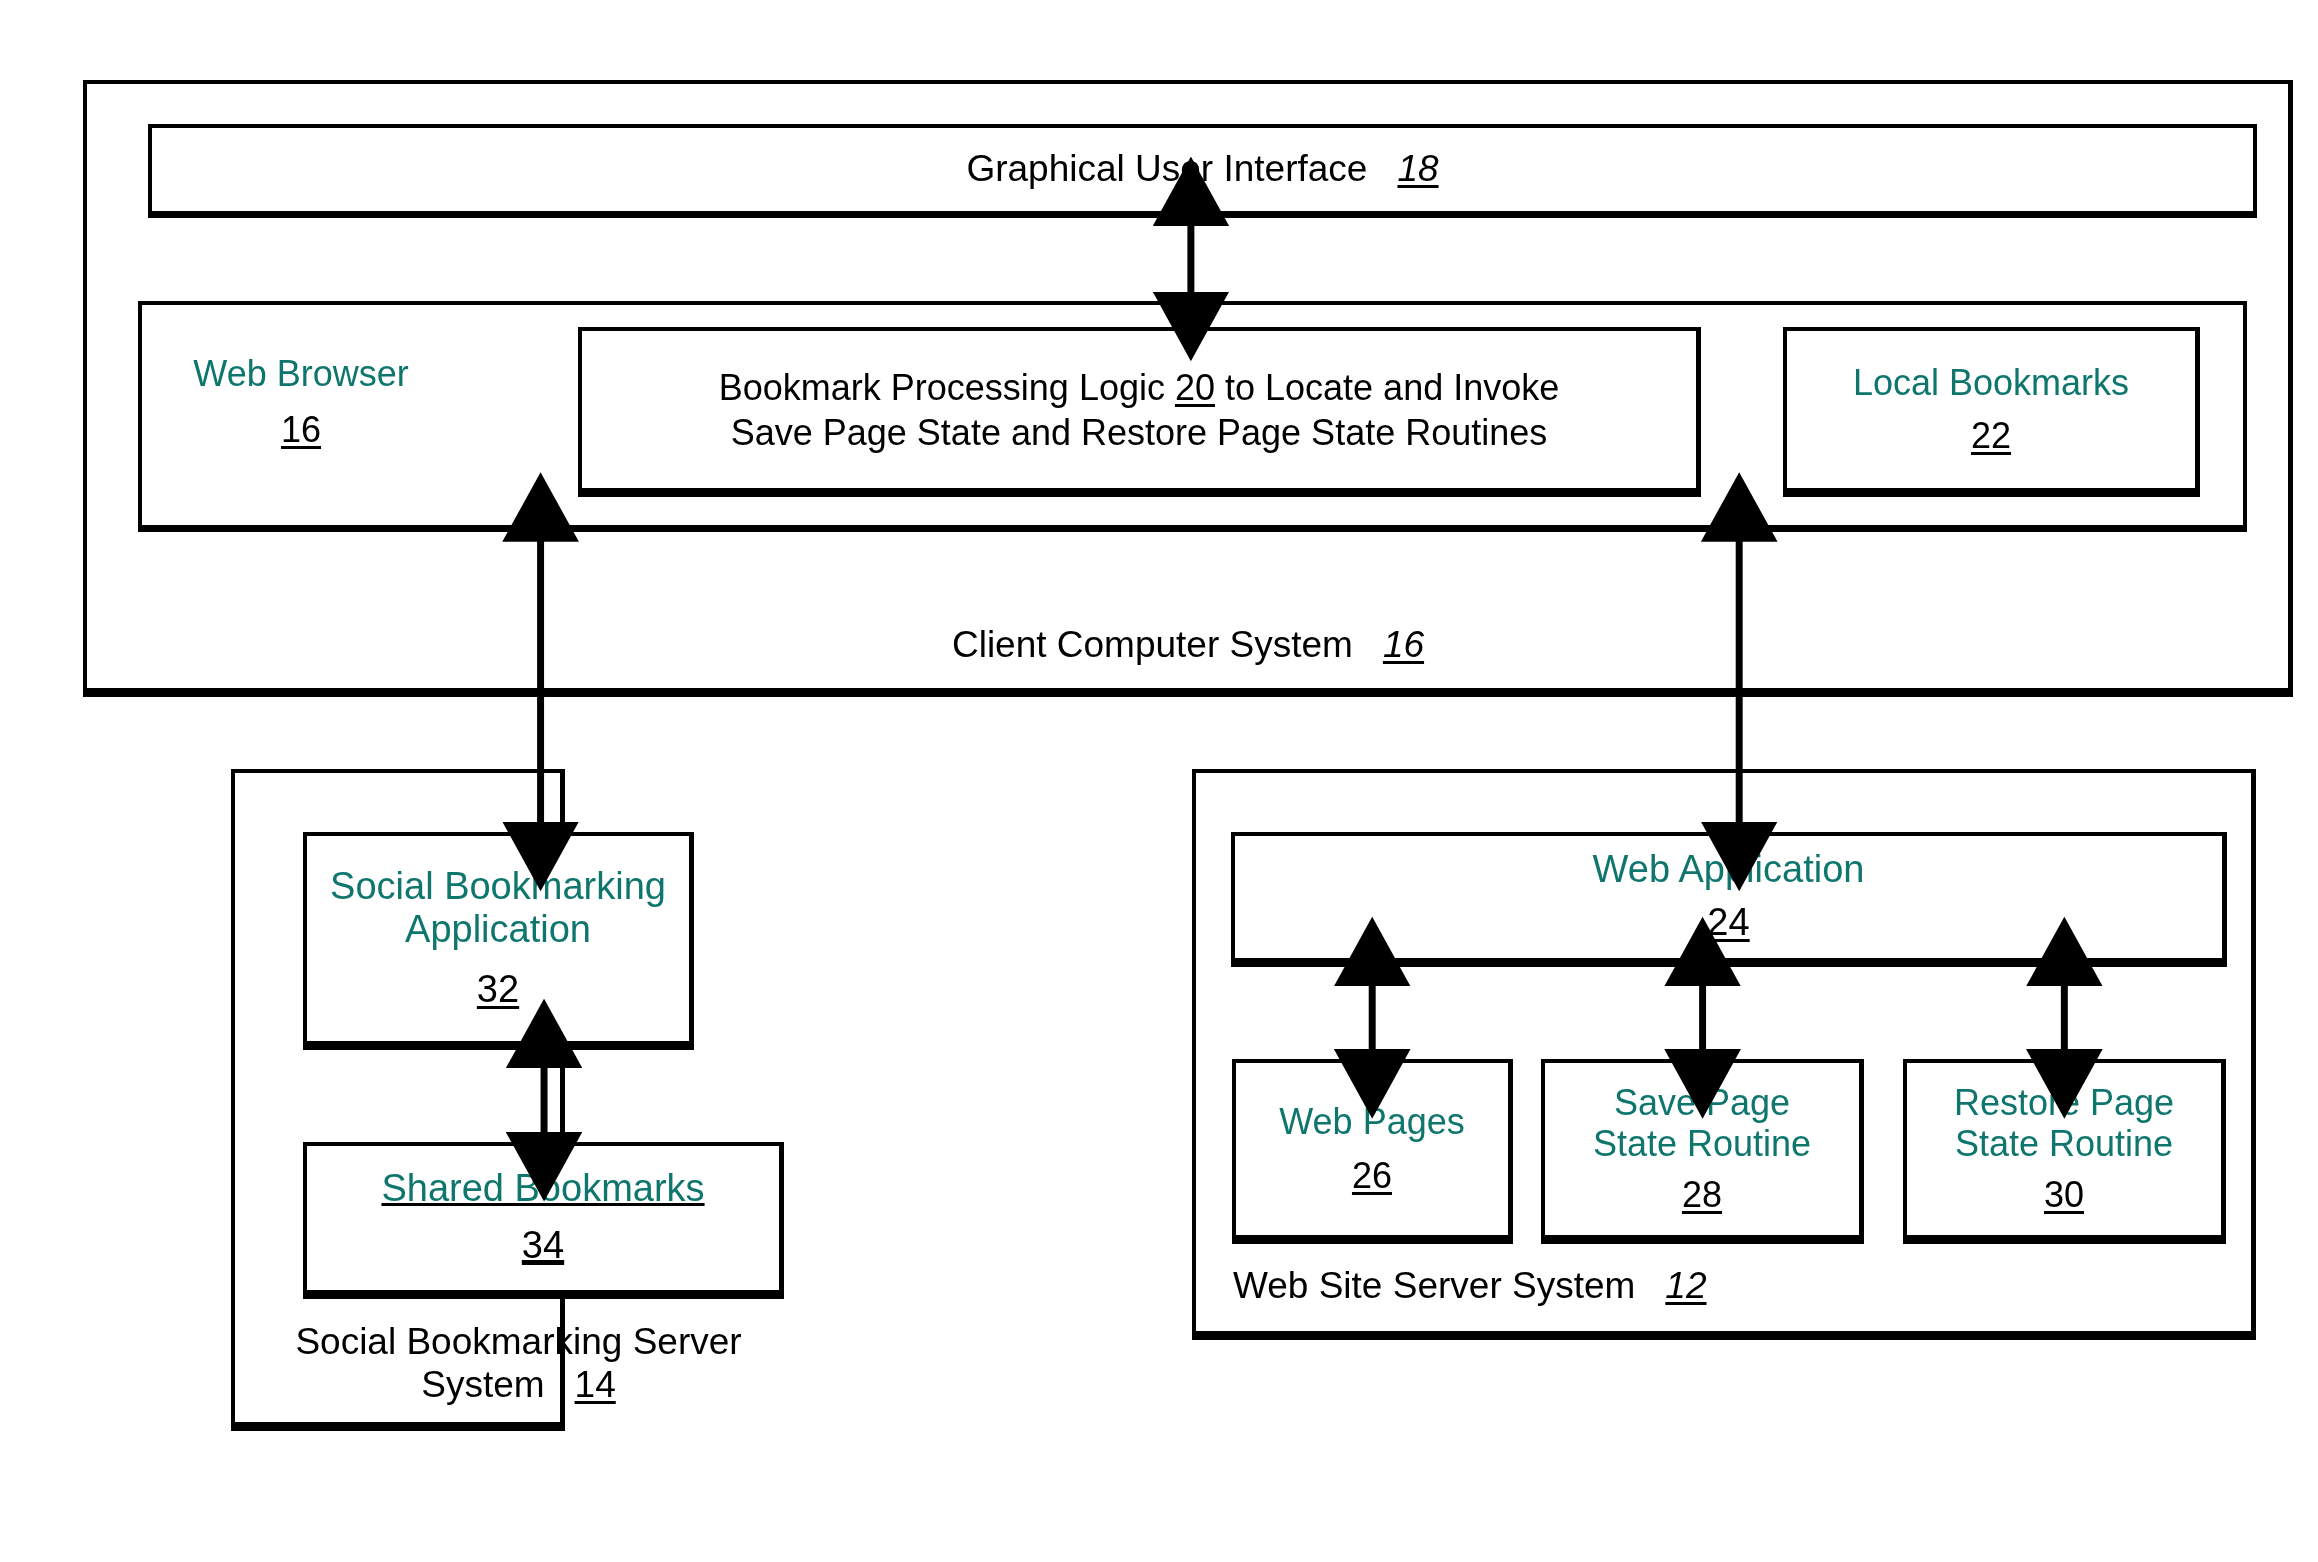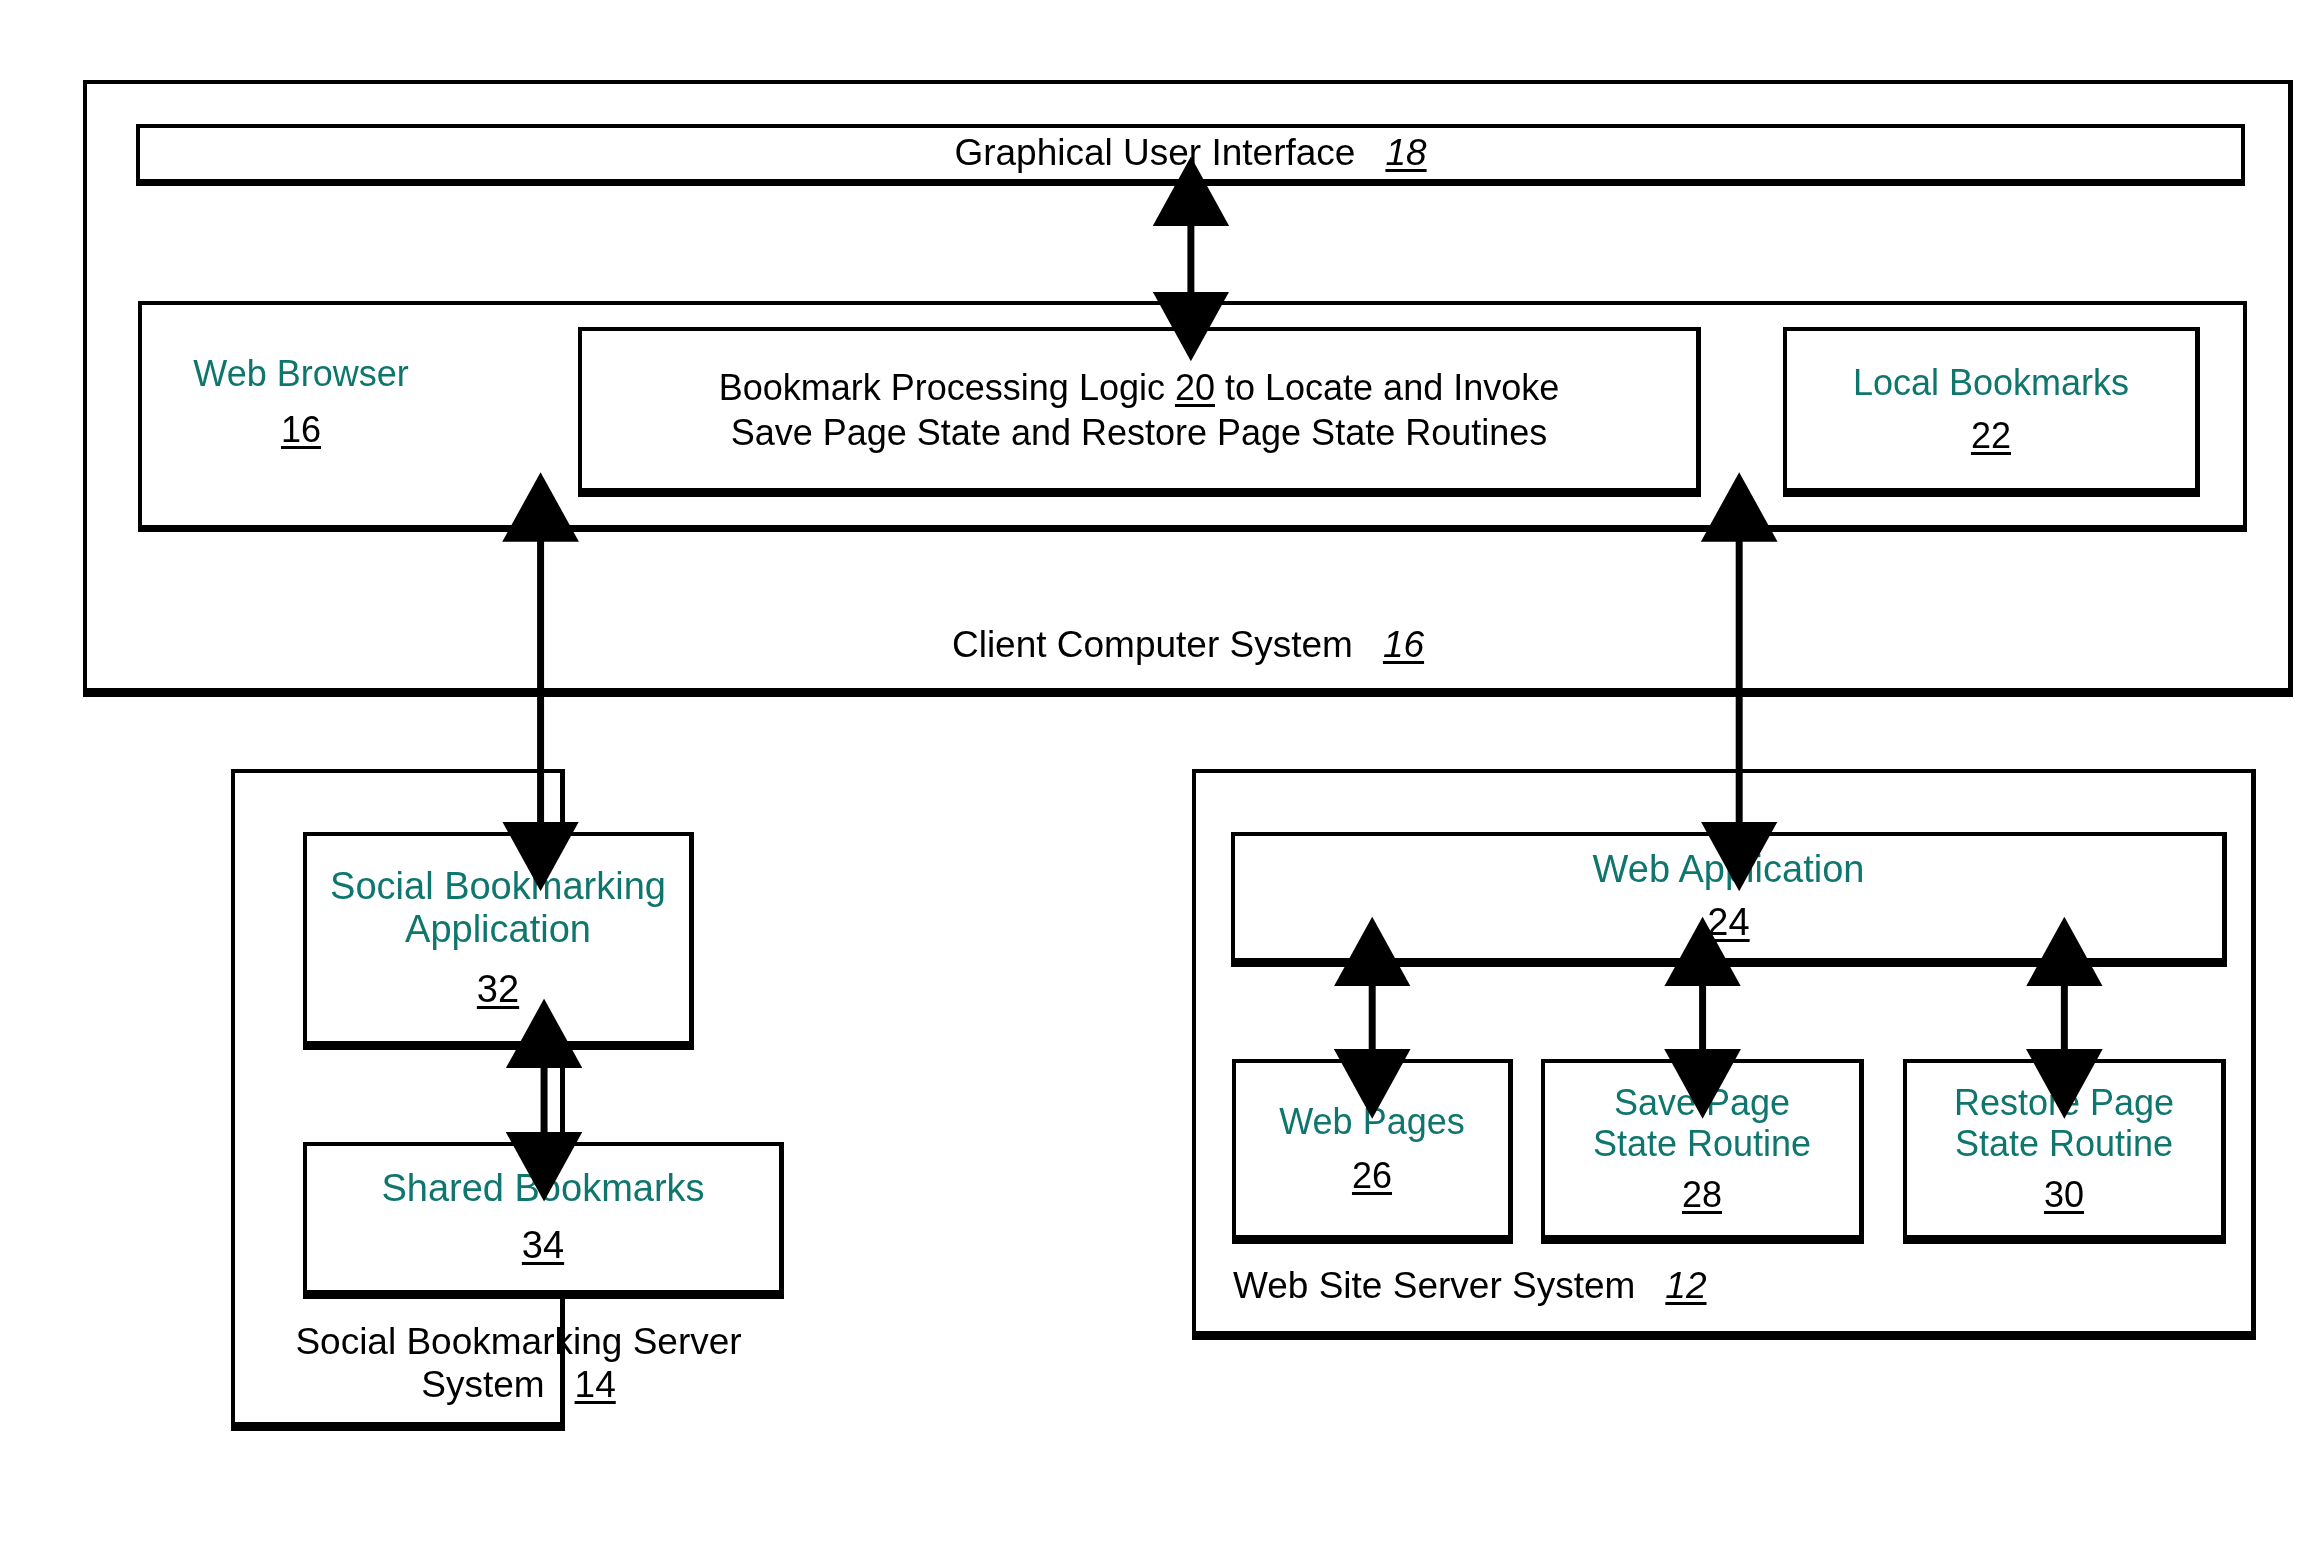--- a/index.html
+++ b/index.html
@@ -87,7 +87,7 @@
   <div class="box" style="left:83px; top:80px; width:2210px; height:617px; justify-content:flex-start;">
   </div>
 
-  <div class="box thin" style="left:136px; top:124px; width:2109px; height:62px;">
+  <div class="box thin" style="left:148px; top:124px; width:2109px; height:94px;">
     <div class="rowlbl f-gui" style="position:static;">
       <span>Graphical User Interface</span>
       <span class="num">18</span>

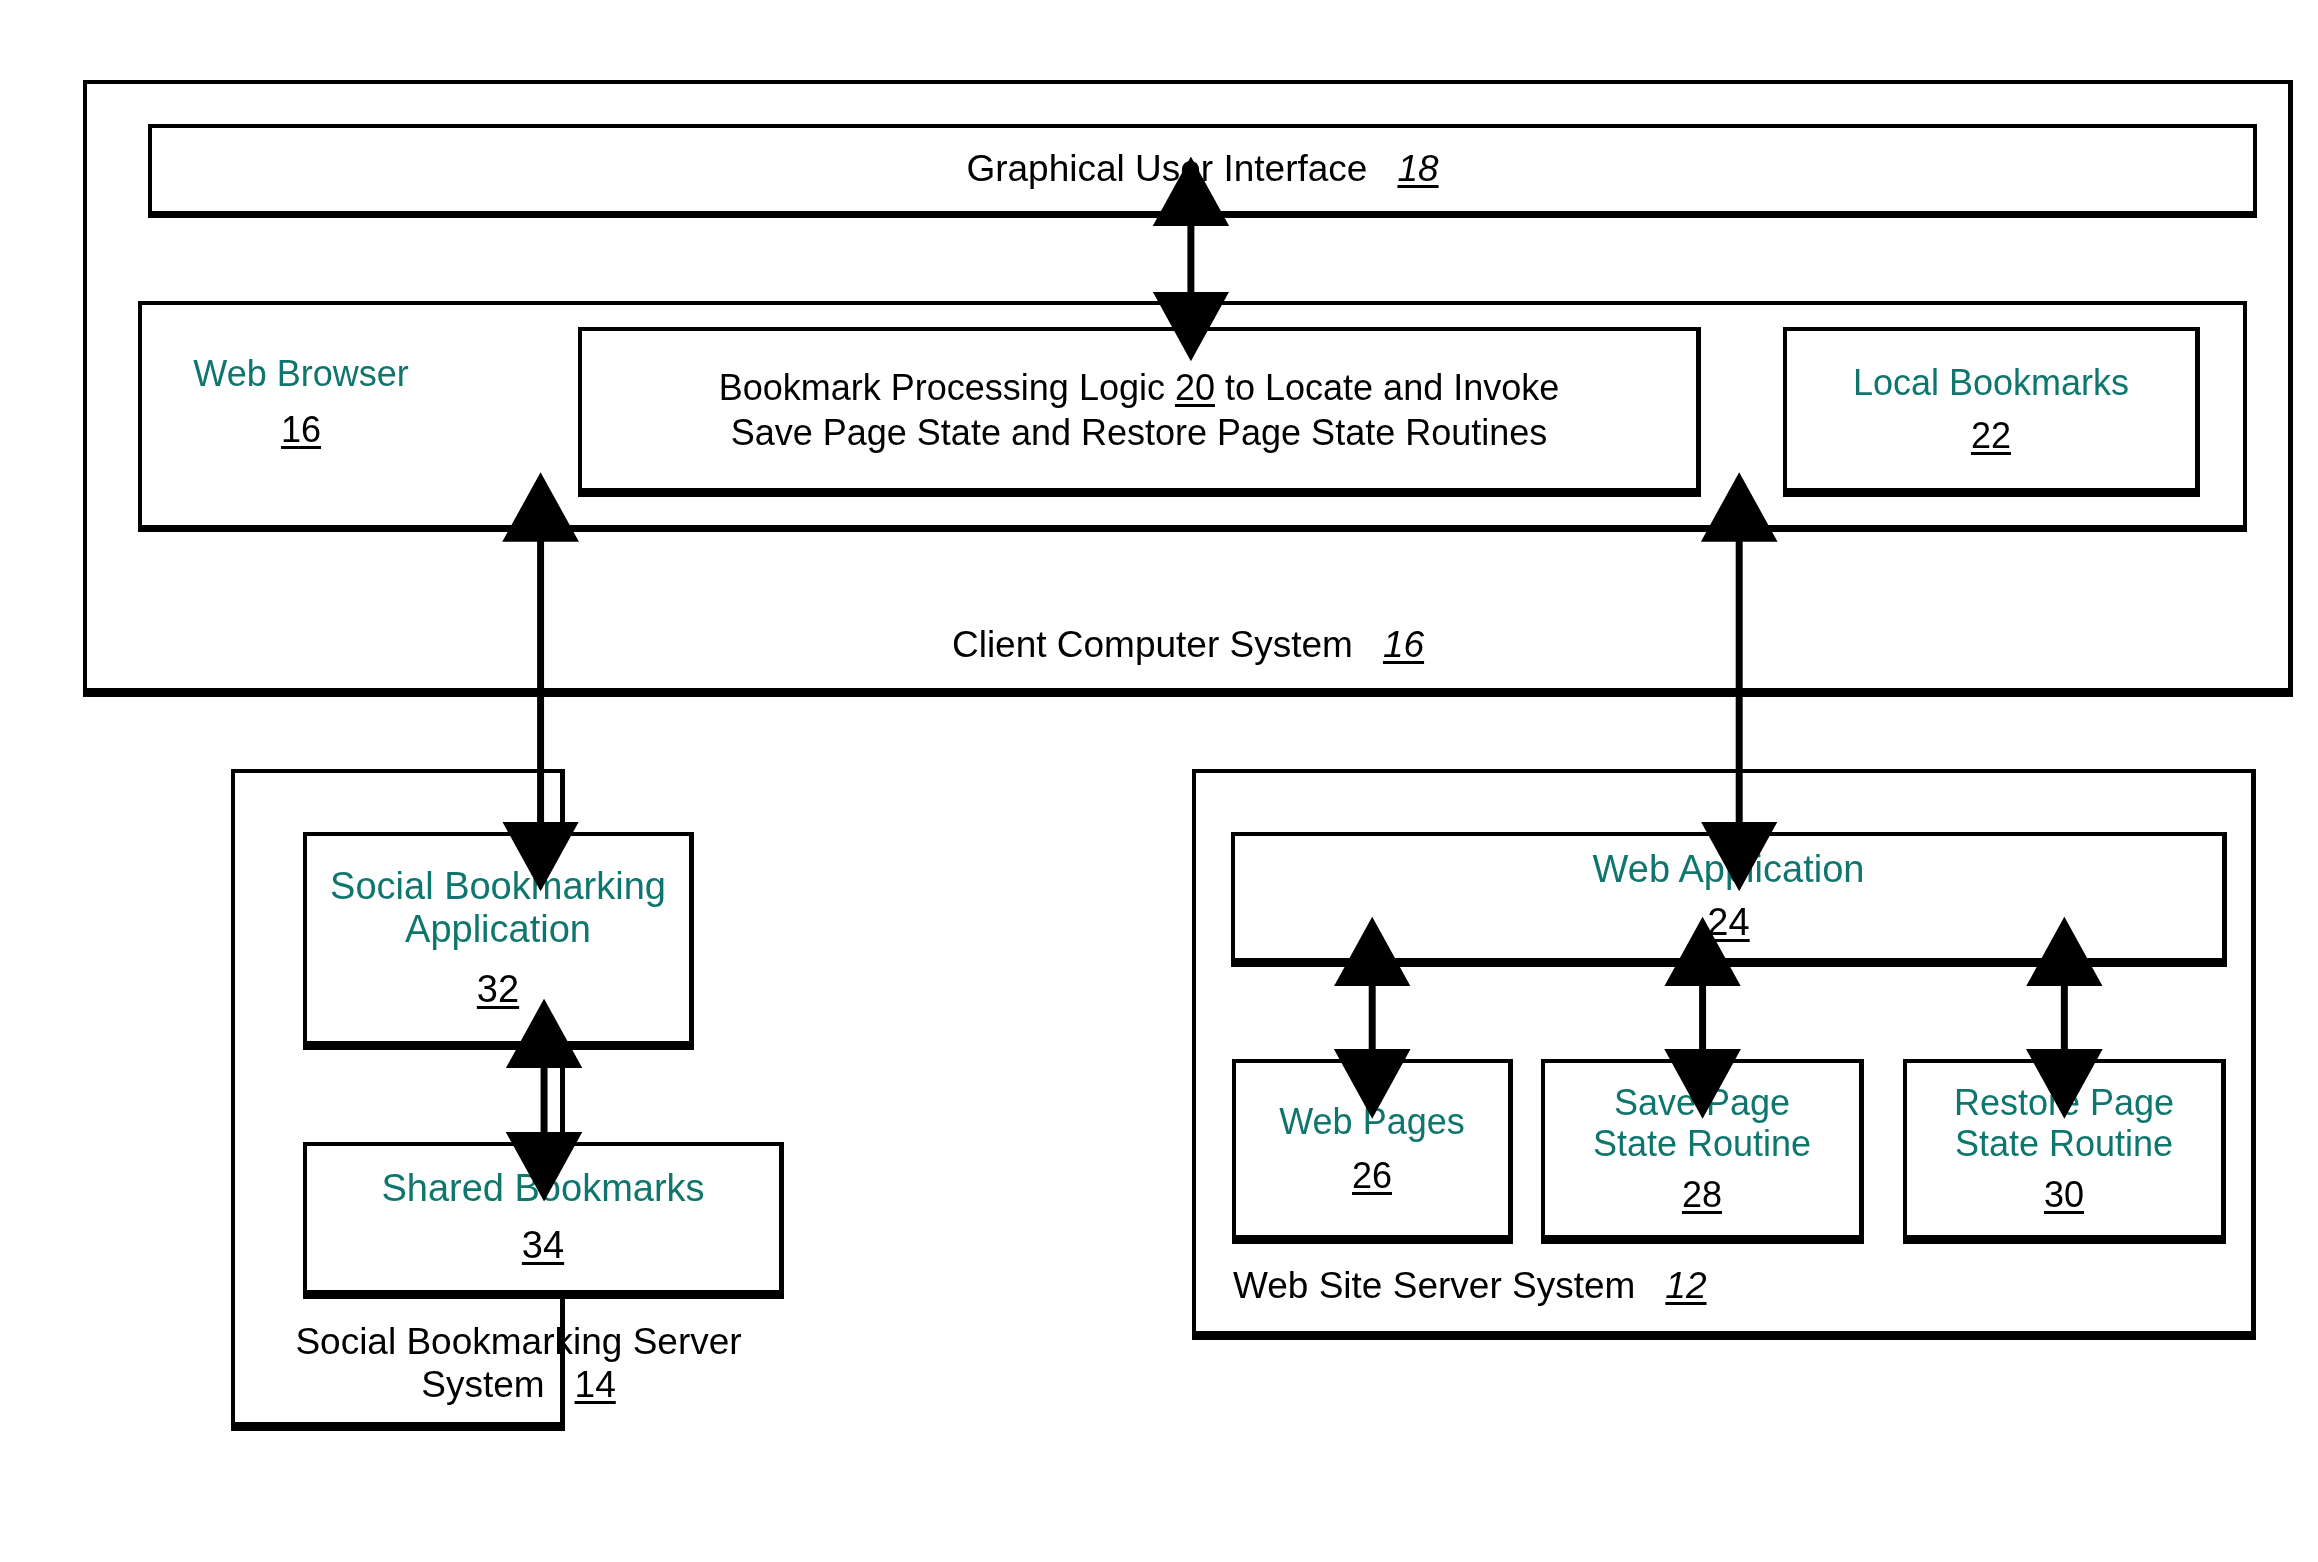--- a/index.html
+++ b/index.html
@@ -130,7 +130,7 @@
     <span class="num f-big" style="margin-top:15.7px;">32</span>
   </div>
 
-  <div class="box" style="left:303px; top:1142px; width:481px; height:157px;">
+  <div class="box" style="left:303px; top:1142px; width:481px; height:157px;text-decoration:underline;">
     <span class="lbl f-big">Shared Bookmarks</span>
     <span class="num f-big" style="margin-top:12.2px;">34</span>
   </div>

